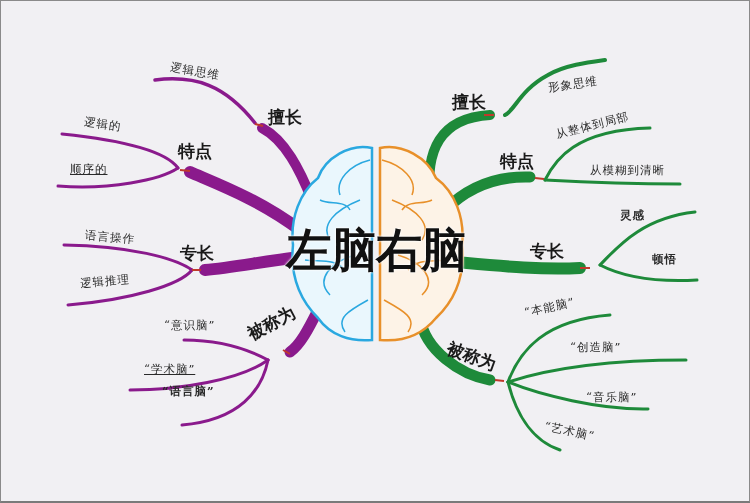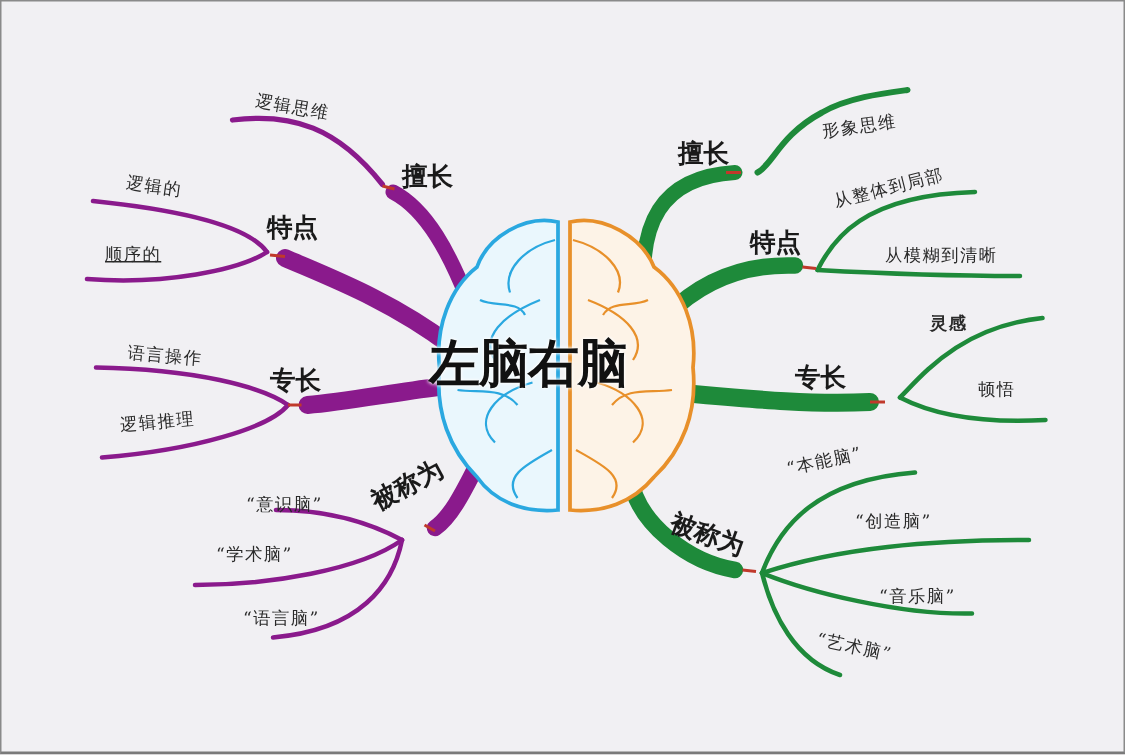--- a/index.html
+++ b/index.html
@@ -11,7 +11,7 @@
   .lbl { position: absolute; color: #222; white-space: nowrap; font-family: "DejaVu Serif", serif; }
   .main { font-size: 17px; font-weight: bold; color: #1a1a1a; }
   .sub { font-size: 11.5px; letter-spacing: 1px; color: #2a2a2a; }
-  .title { position: absolute; left: 286px; top: 220px; font-size: 34px; font-weight: bold;
+  .title { position: absolute; left: 286px; top: 220px; font-size: 46px; font-weight: bold;
            color: #111; letter-spacing: -1px; font-family: "DejaVu Sans", sans-serif;
            text-shadow: 0 0 3px #fff, 0 0 2px #fff; }
 </style>

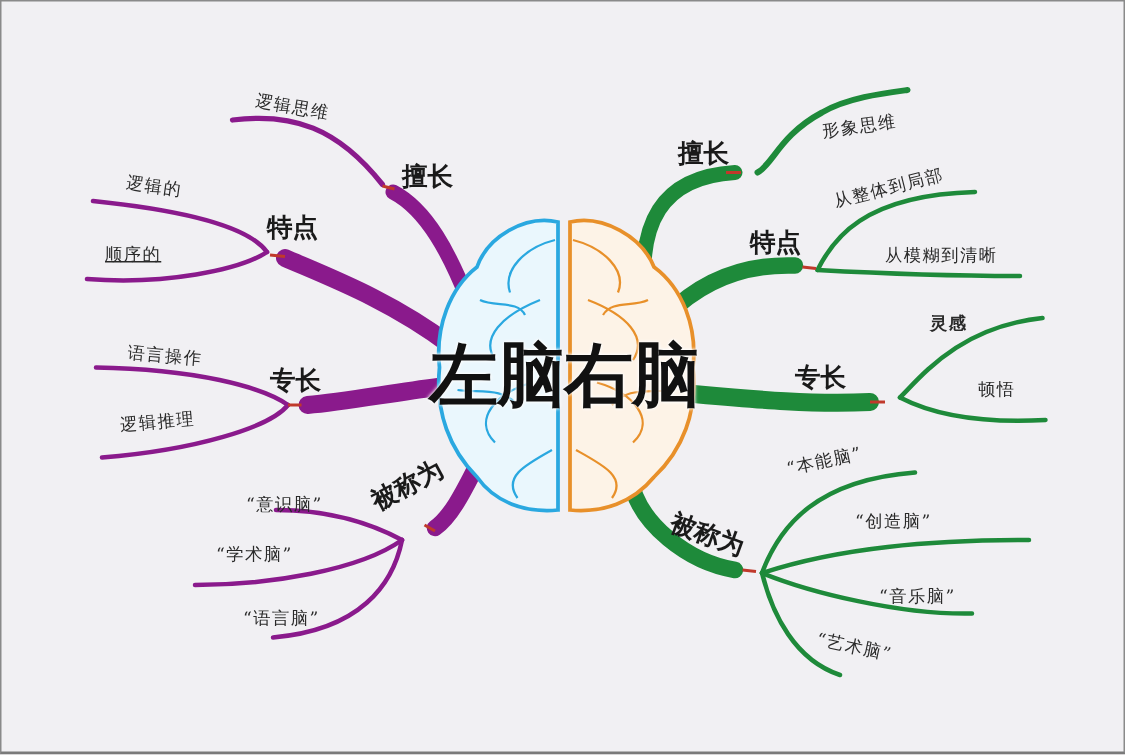--- a/index.html
+++ b/index.html
@@ -103,7 +103,7 @@
 
 <div class="lbl main" style="left:530px;top:240px;">专长</div>
 <div class="lbl sub" style="left:620px;top:208px;font-weight:bold;">灵感</div>
-<div class="lbl sub" style="left:652px;top:252px;">顿悟</div>
+<div class="lbl sub" style="left:652px;top:252px;font-weight:bold;">顿悟</div>
 
 <div class="lbl main" style="left:446px;top:345px;transform:rotate(20deg);">被称为</div>
 <div class="lbl sub" style="left:524px;top:300px;transform:rotate(-12deg);">“本能脑”</div>

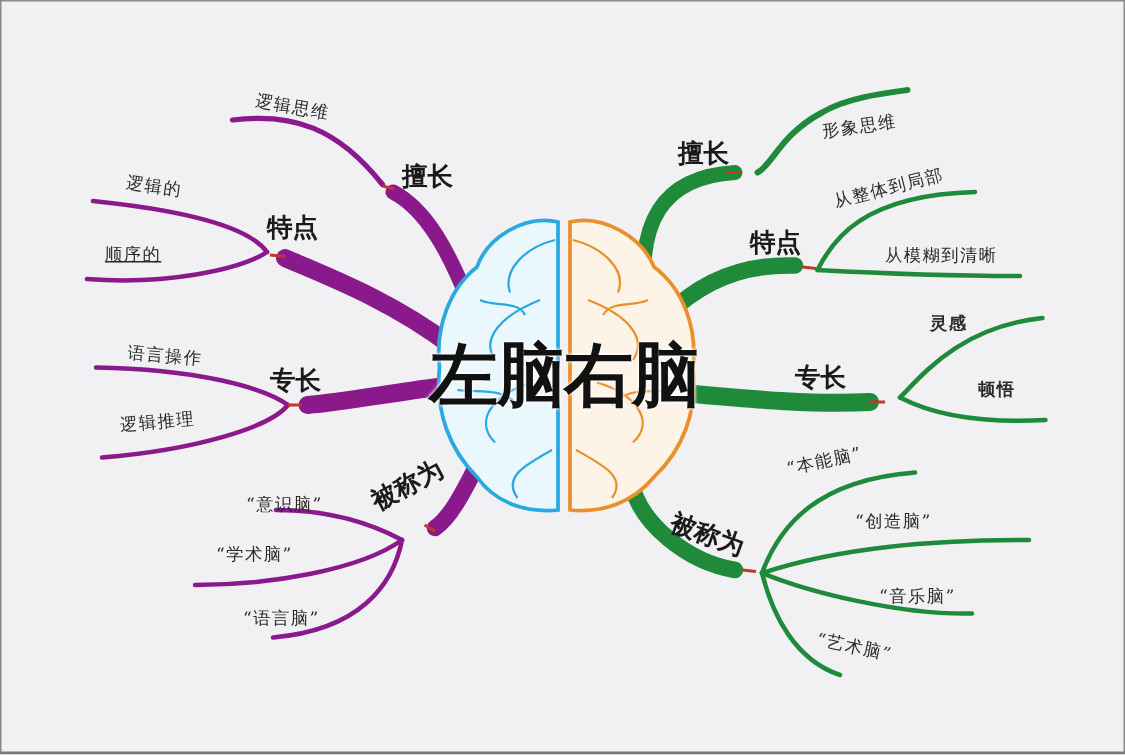--- a/index.html
+++ b/index.html
@@ -90,7 +90,7 @@
 <div class="lbl sub" style="left:80px;top:274px;transform:rotate(-5deg);">逻辑推理</div>
 
 <div class="lbl main" style="left:246px;top:312px;transform:rotate(-28deg);">被称为</div>
-<div class="lbl sub" style="left:164px;top:318px;margin-top:11px;">“意识脑”</div>
+<div class="lbl sub" style="left:164px;top:318px;">“意识脑”</div>
 <div class="lbl sub" style="left:144px;top:362px;">“学术脑”</div>
 <div class="lbl sub" style="left:162px;top:405px;">“语言脑”</div>
 

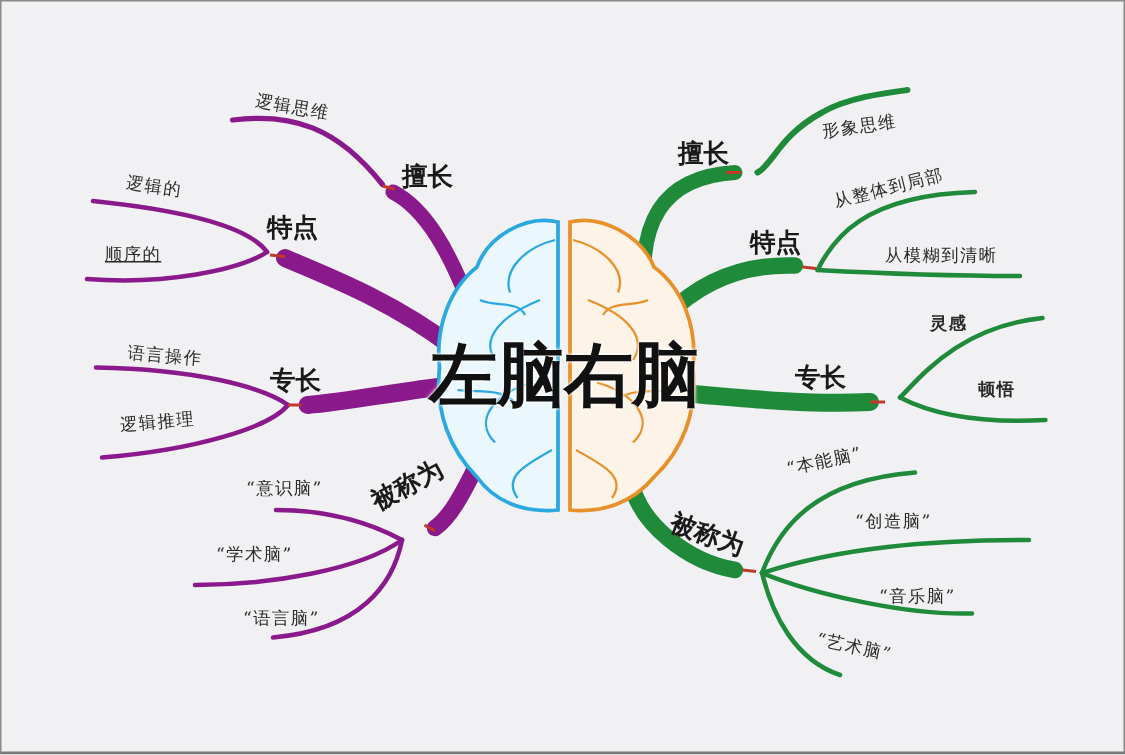--- a/index.html
+++ b/index.html
@@ -91,7 +91,7 @@
 
 <div class="lbl main" style="left:246px;top:312px;transform:rotate(-28deg);">被称为</div>
 <div class="lbl sub" style="left:164px;top:318px;">“意识脑”</div>
-<div class="lbl sub" style="left:144px;top:362px;">“学术脑”</div>
+<div class="lbl sub" style="left:144px;top:362px;text-decoration:underline;">“学术脑”</div>
 <div class="lbl sub" style="left:162px;top:405px;">“语言脑”</div>
 
 <div class="lbl main" style="left:452px;top:91px;">擅长</div>

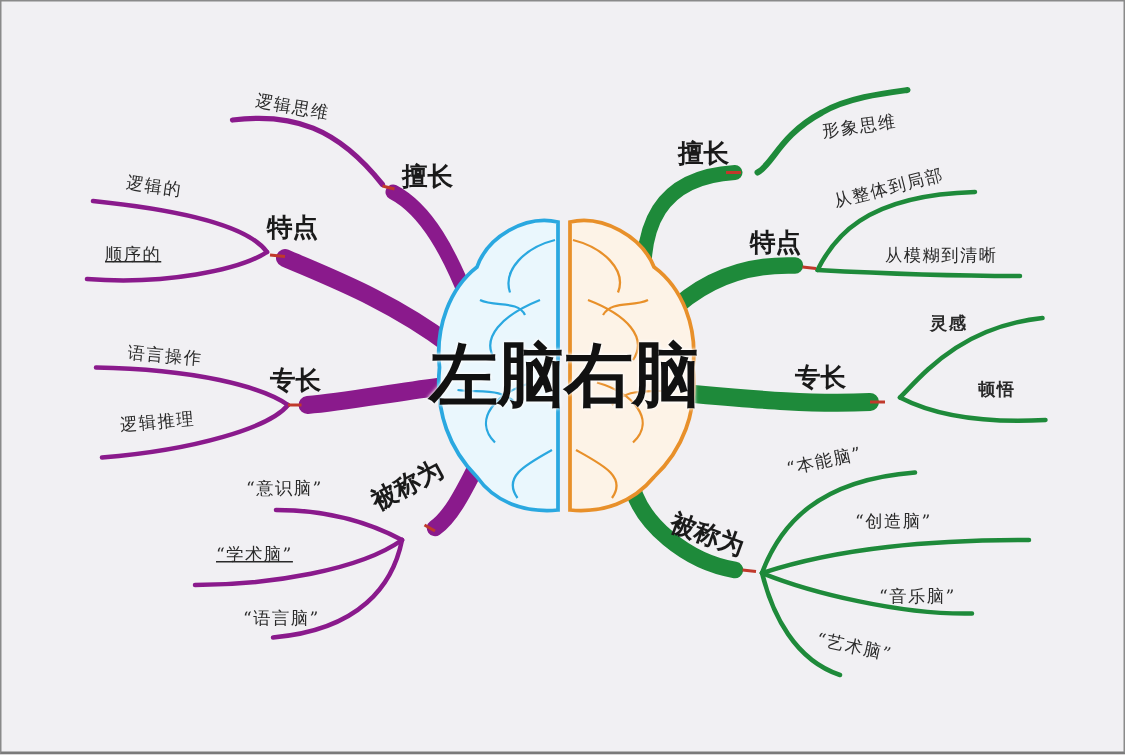--- a/index.html
+++ b/index.html
@@ -92,7 +92,7 @@
 <div class="lbl main" style="left:246px;top:312px;transform:rotate(-28deg);">被称为</div>
 <div class="lbl sub" style="left:164px;top:318px;">“意识脑”</div>
 <div class="lbl sub" style="left:144px;top:362px;text-decoration:underline;">“学术脑”</div>
-<div class="lbl sub" style="left:162px;top:405px;">“语言脑”</div>
+<div class="lbl sub" style="left:162px;top:384px;font-weight:bold;">“语言脑”</div>
 
 <div class="lbl main" style="left:452px;top:91px;">擅长</div>
 <div class="lbl sub" style="left:548px;top:77px;transform:rotate(-8deg);">形象思维</div>

